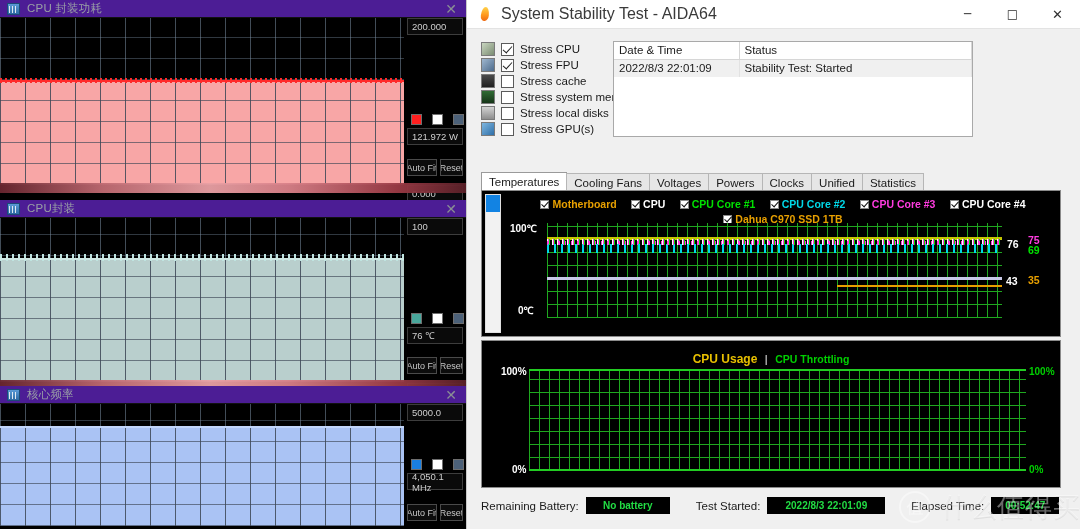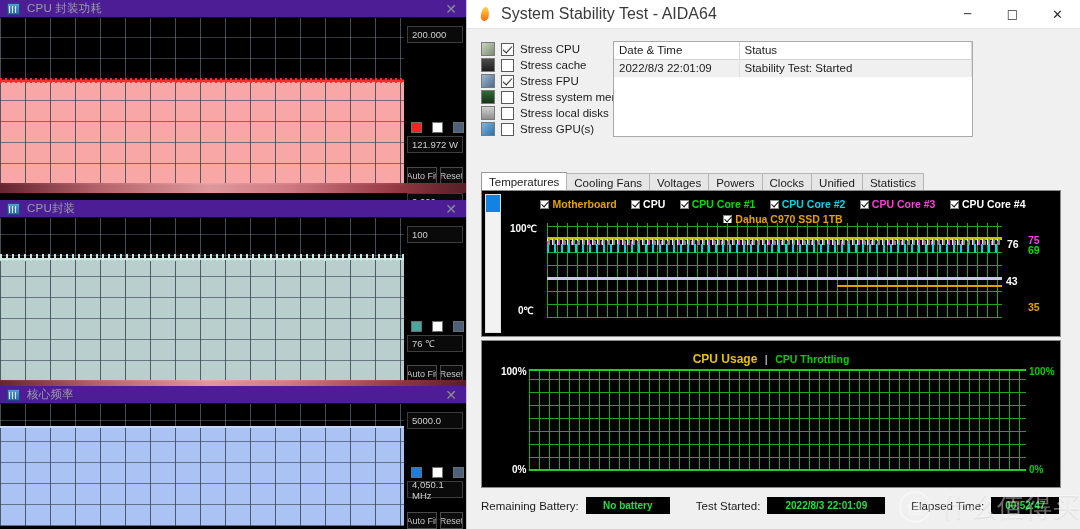--- a/index.html
+++ b/index.html
@@ -60,7 +60,7 @@
   
   .side-col {
     width: 62px; flex: 0 0 62px; background: #000;
-    position: relative; padding-top: 8px;
+    position: relative; padding-top: 0;
   }
   .val-box {
     height: 17px; margin: 0 3px 0 3px;

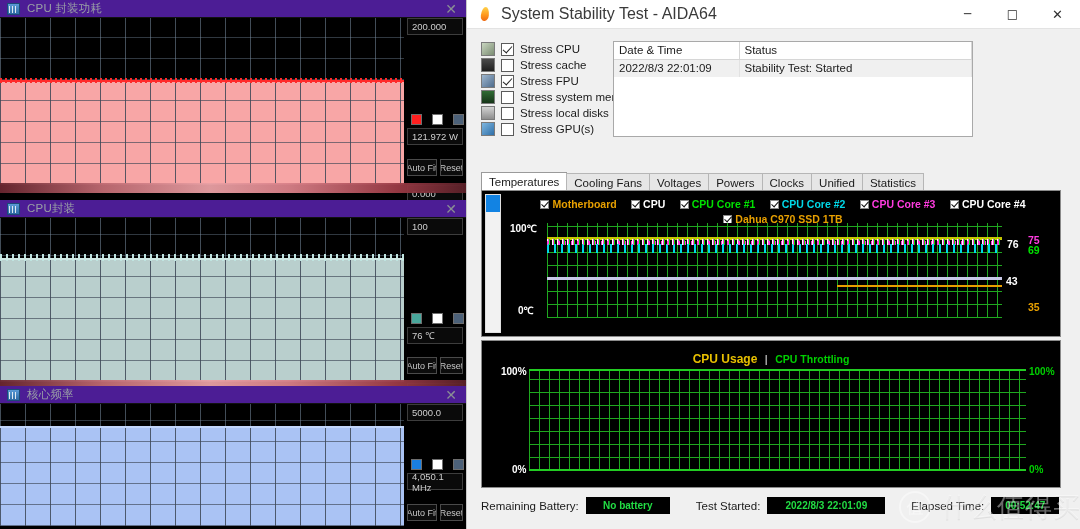--- a/index.html
+++ b/index.html
@@ -363,14 +363,14 @@
           <span class="chk-label">Stress CPU</span>
         </div>
         <div class="chk-row">
+          <span class="chk-ico fpu"></span>
+          <span class="checkbox on"></span>
+          <span class="chk-label">Stress FPU</span>
+        </div>
+        <div class="chk-row">
           <span class="chk-ico cache"></span>
           <span class="checkbox"></span>
           <span class="chk-label">Stress cache</span>
-        </div>
-        <div class="chk-row">
-          <span class="chk-ico fpu"></span>
-          <span class="checkbox on"></span>
-          <span class="chk-label">Stress FPU</span>
         </div>
         <div class="chk-row">
           <span class="chk-ico mem"></span>

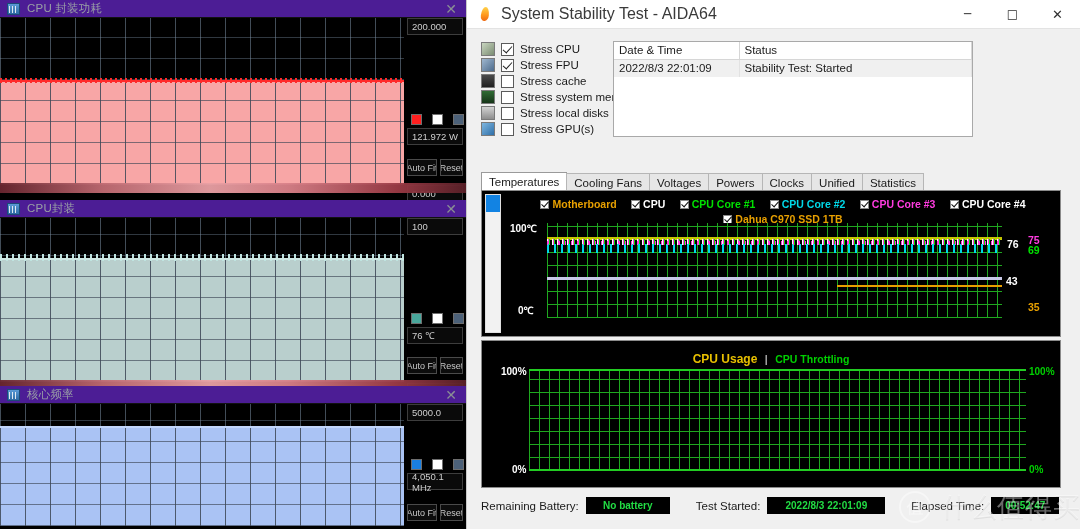--- a/index.html
+++ b/index.html
@@ -452,7 +452,7 @@
         <span class="rv" style="left:546px; top:43px; color:#ff3ce0;">75</span>
         <span class="rv" style="left:546px; top:53px; color:#00e000;">69</span>
         <span class="rv" style="left:524px; top:84px; color:#ffffff;">43</span>
-        <span class="rv" style="left:546px; top:110px; color:#e8a000;">35</span>
+        <span class="rv" style="left:546px; top:83px; color:#e8a000;">35</span>
       </div>
 
       <div class="graph-black" id="usage-graph">

